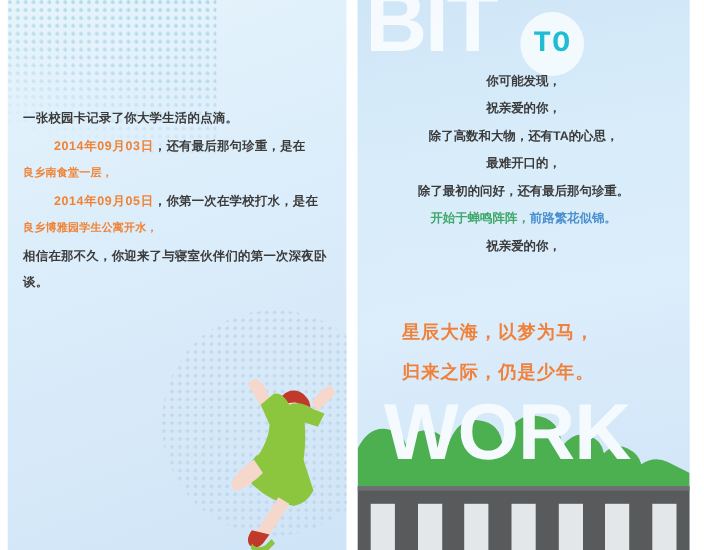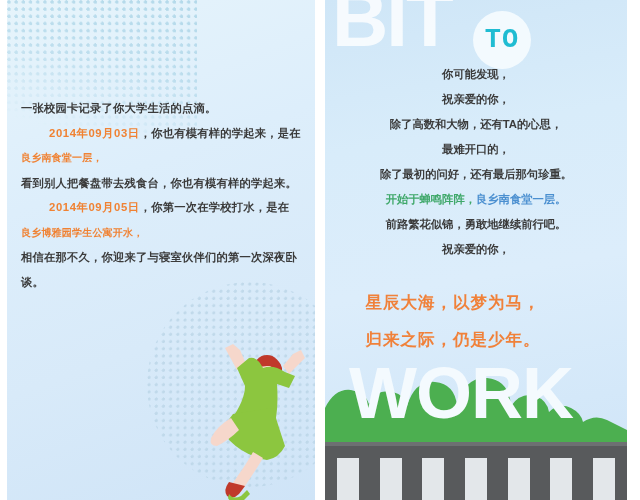--- a/index.html
+++ b/index.html
@@ -104,7 +104,7 @@
 
     <div class="left-text">
       <p><span>一张校园卡记录了你大学生活的点滴。</span></p>
-      <p><span class="hl-date">2014年09月03日</span><span>，你也有模有样的学起来，是在</span></p>
+      <p><span class="hl-date">2014年09月03日</span><span>，还有最后那句珍重，是在</span></p>
       <p><span class="big-orange">良乡南食堂一层，</span></p>
       <p><span>看到别人把餐盘带去残食台，你也有模有样的学起来。</span></p>
       <p><span class="hl-date">2014年09月05日</span><span>，你第一次在学校打水，是在</span></p>

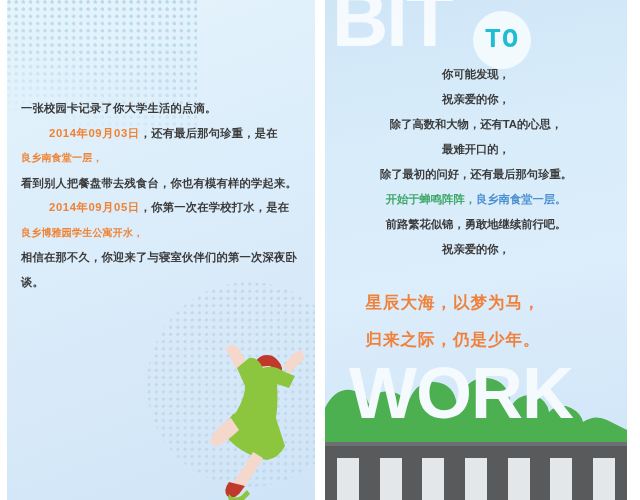--- a/index.html
+++ b/index.html
@@ -106,7 +106,6 @@
       <p><span>一张校园卡记录了你大学生活的点滴。</span></p>
       <p><span class="hl-date">2014年09月03日</span><span>，还有最后那句珍重，是在</span></p>
       <p><span class="big-orange">良乡南食堂一层，</span></p>
-      <p><span>看到别人把餐盘带去残食台，你也有模有样的学起来。</span></p>
       <p><span class="hl-date">2014年09月05日</span><span>，你第一次在学校打水，是在</span></p>
       <p><span class="big-orange">良乡博雅园学生公寓开水，</span></p>
       <p><span>相信在那不久，你迎来了与寝室伙伴们的第一次深夜卧</span></p>

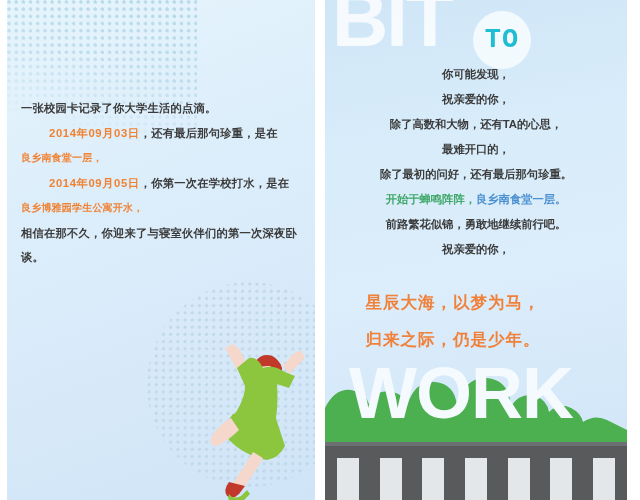--- a/index.html
+++ b/index.html
@@ -151,7 +151,7 @@
       <p><span>除了高数和大物，还有TA的心思，</span></p>
       <p><span>最难开口的，</span></p>
       <p><span>除了最初的问好，还有最后那句珍重。</span></p>
-      <p><span class="c-green">开始于蝉鸣阵阵，</span><span class="c-blue">良乡南食堂一层。</span></p>
+      <p><span class="c-green">开始于蝉鸣阵阵，</span><span class="c-blue">前路繁花似锦。</span></p>
       <p><span>前路繁花似锦，勇敢地继续前行吧。</span></p>
       <p><span>祝亲爱的你，</span></p>
     </div>

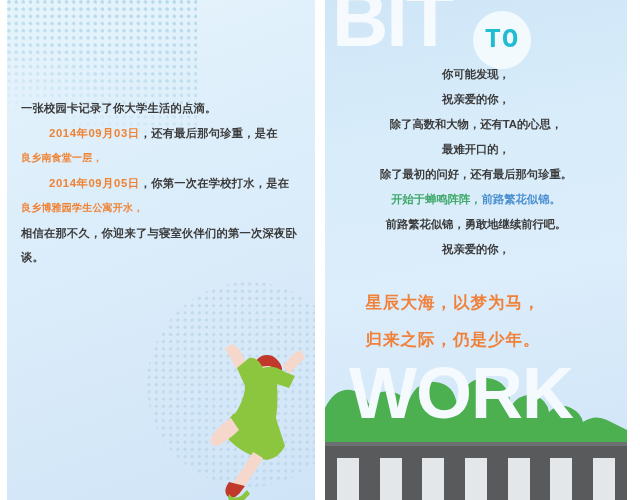--- a/index.html
+++ b/index.html
@@ -152,7 +152,6 @@
       <p><span>最难开口的，</span></p>
       <p><span>除了最初的问好，还有最后那句珍重。</span></p>
       <p><span class="c-green">开始于蝉鸣阵阵，</span><span class="c-blue">前路繁花似锦。</span></p>
-      <p><span>前路繁花似锦，勇敢地继续前行吧。</span></p>
       <p><span>祝亲爱的你，</span></p>
     </div>
 

